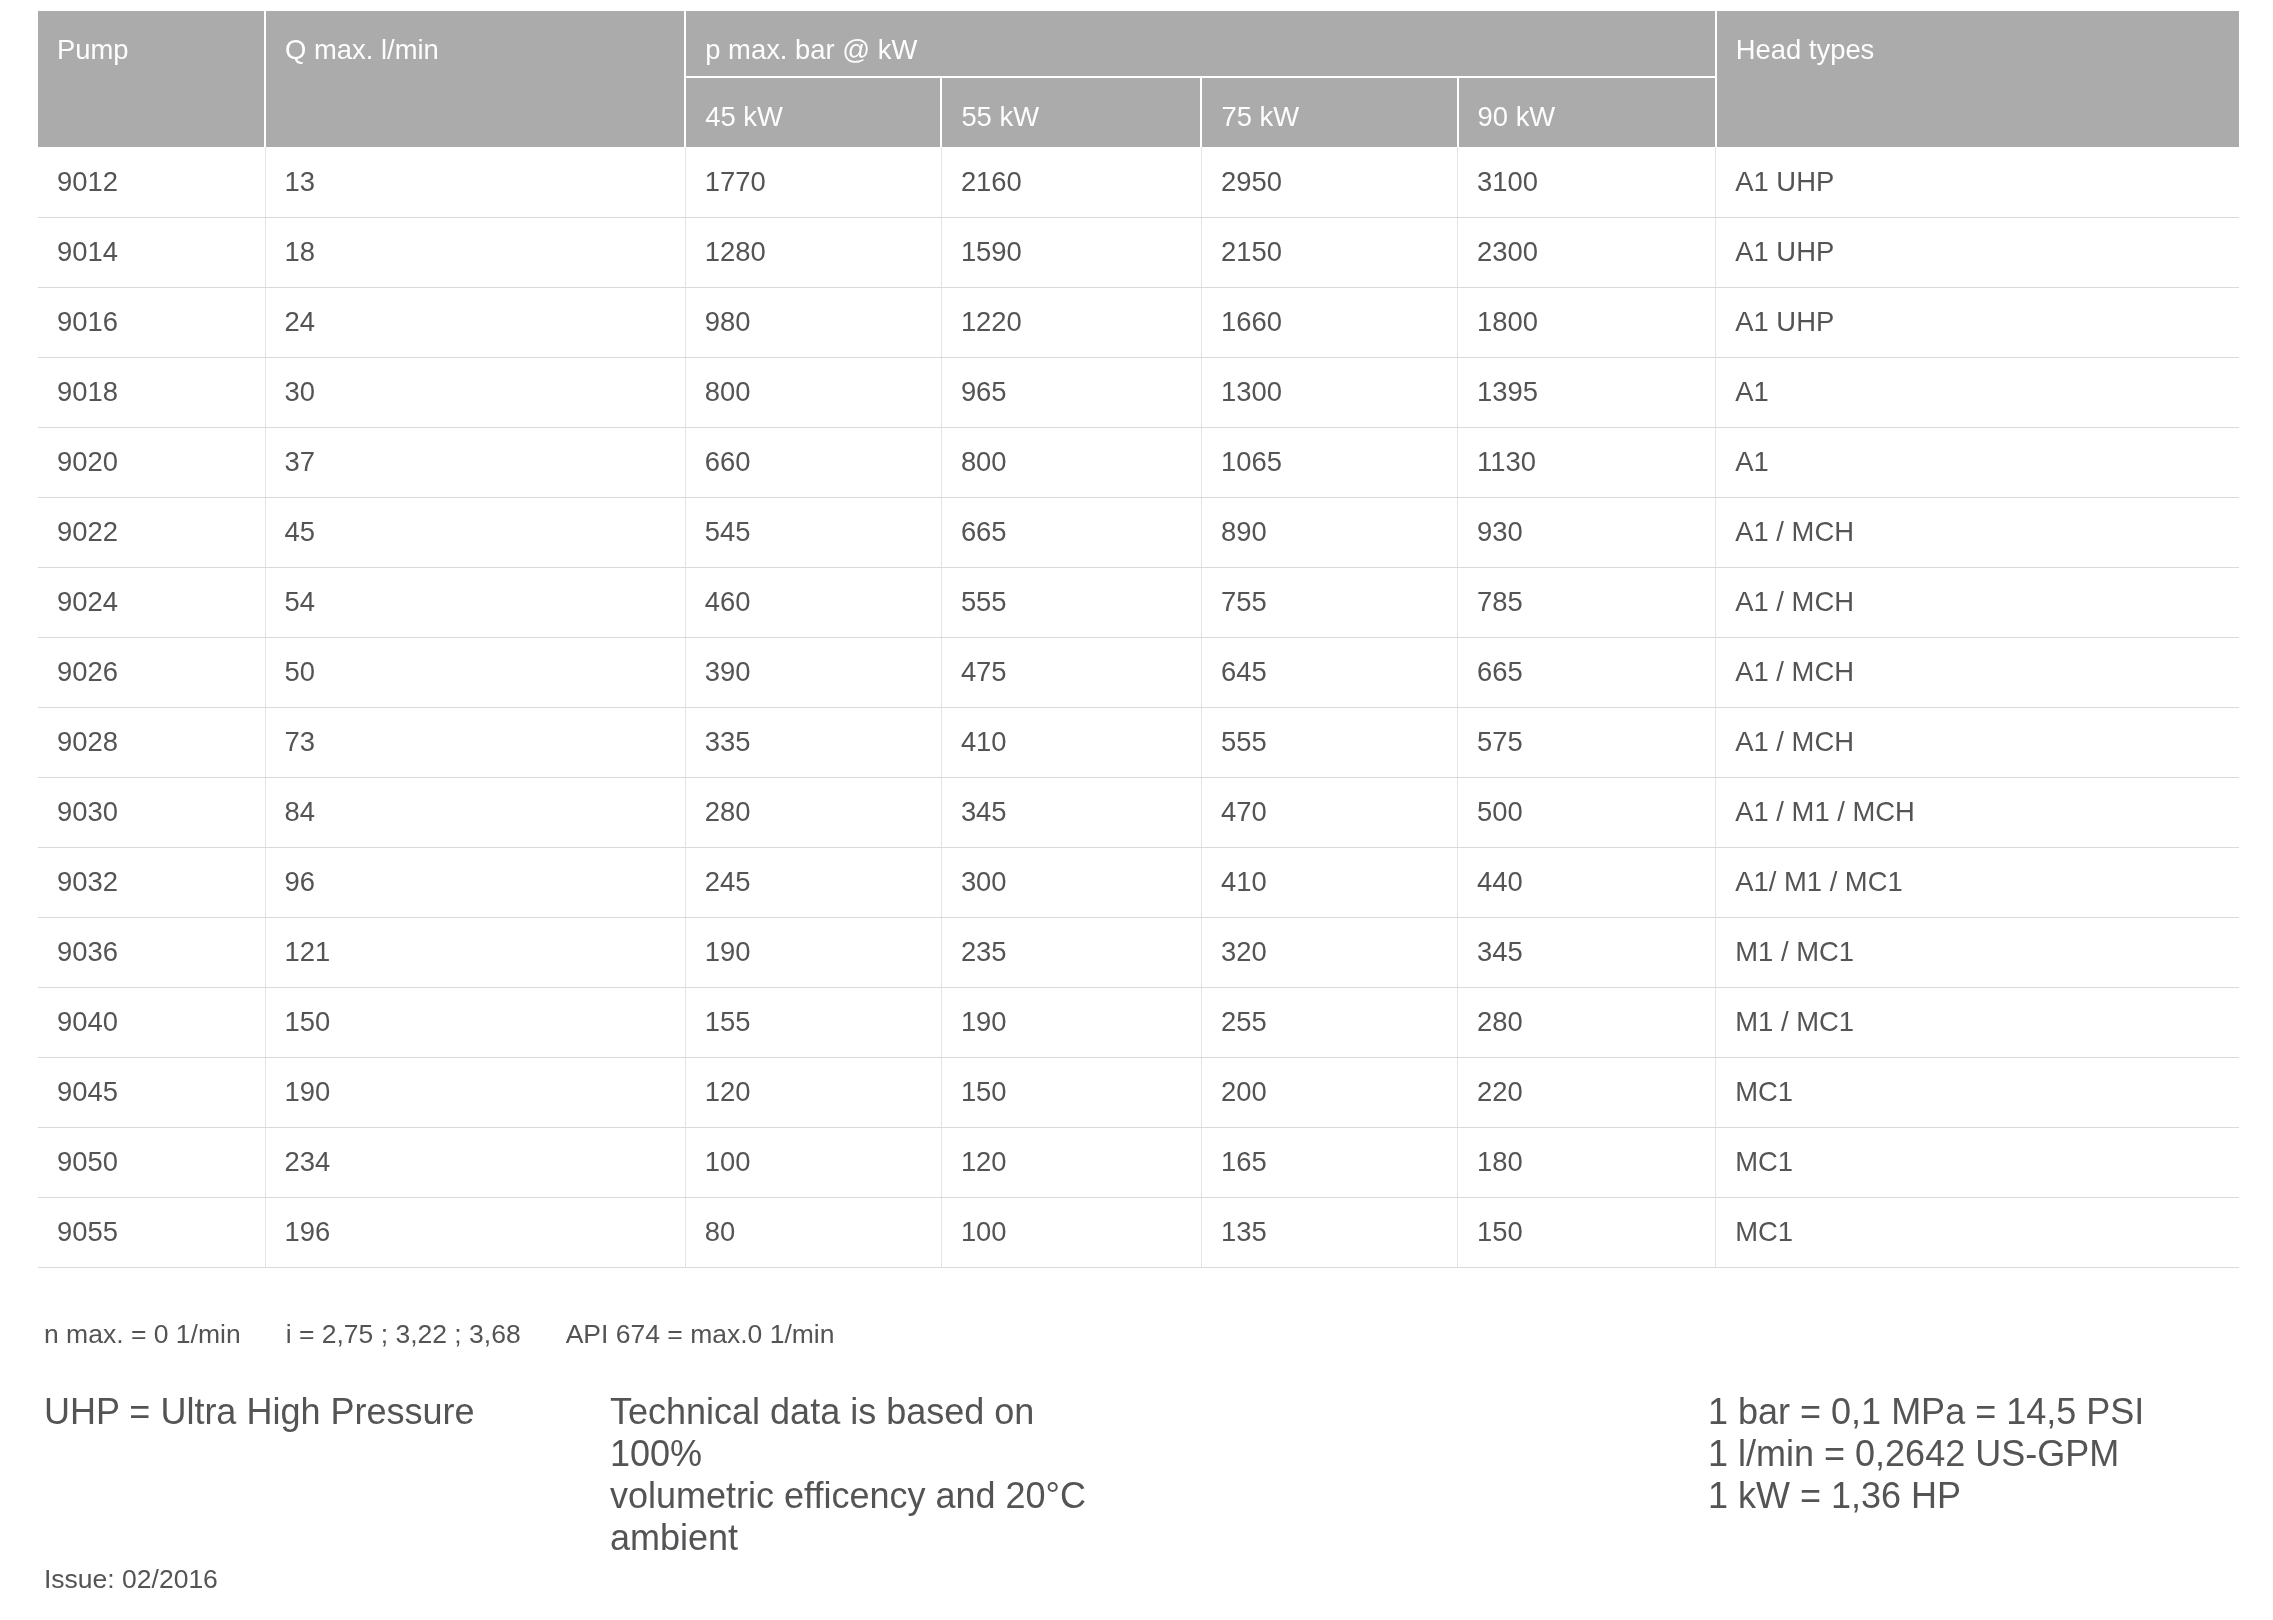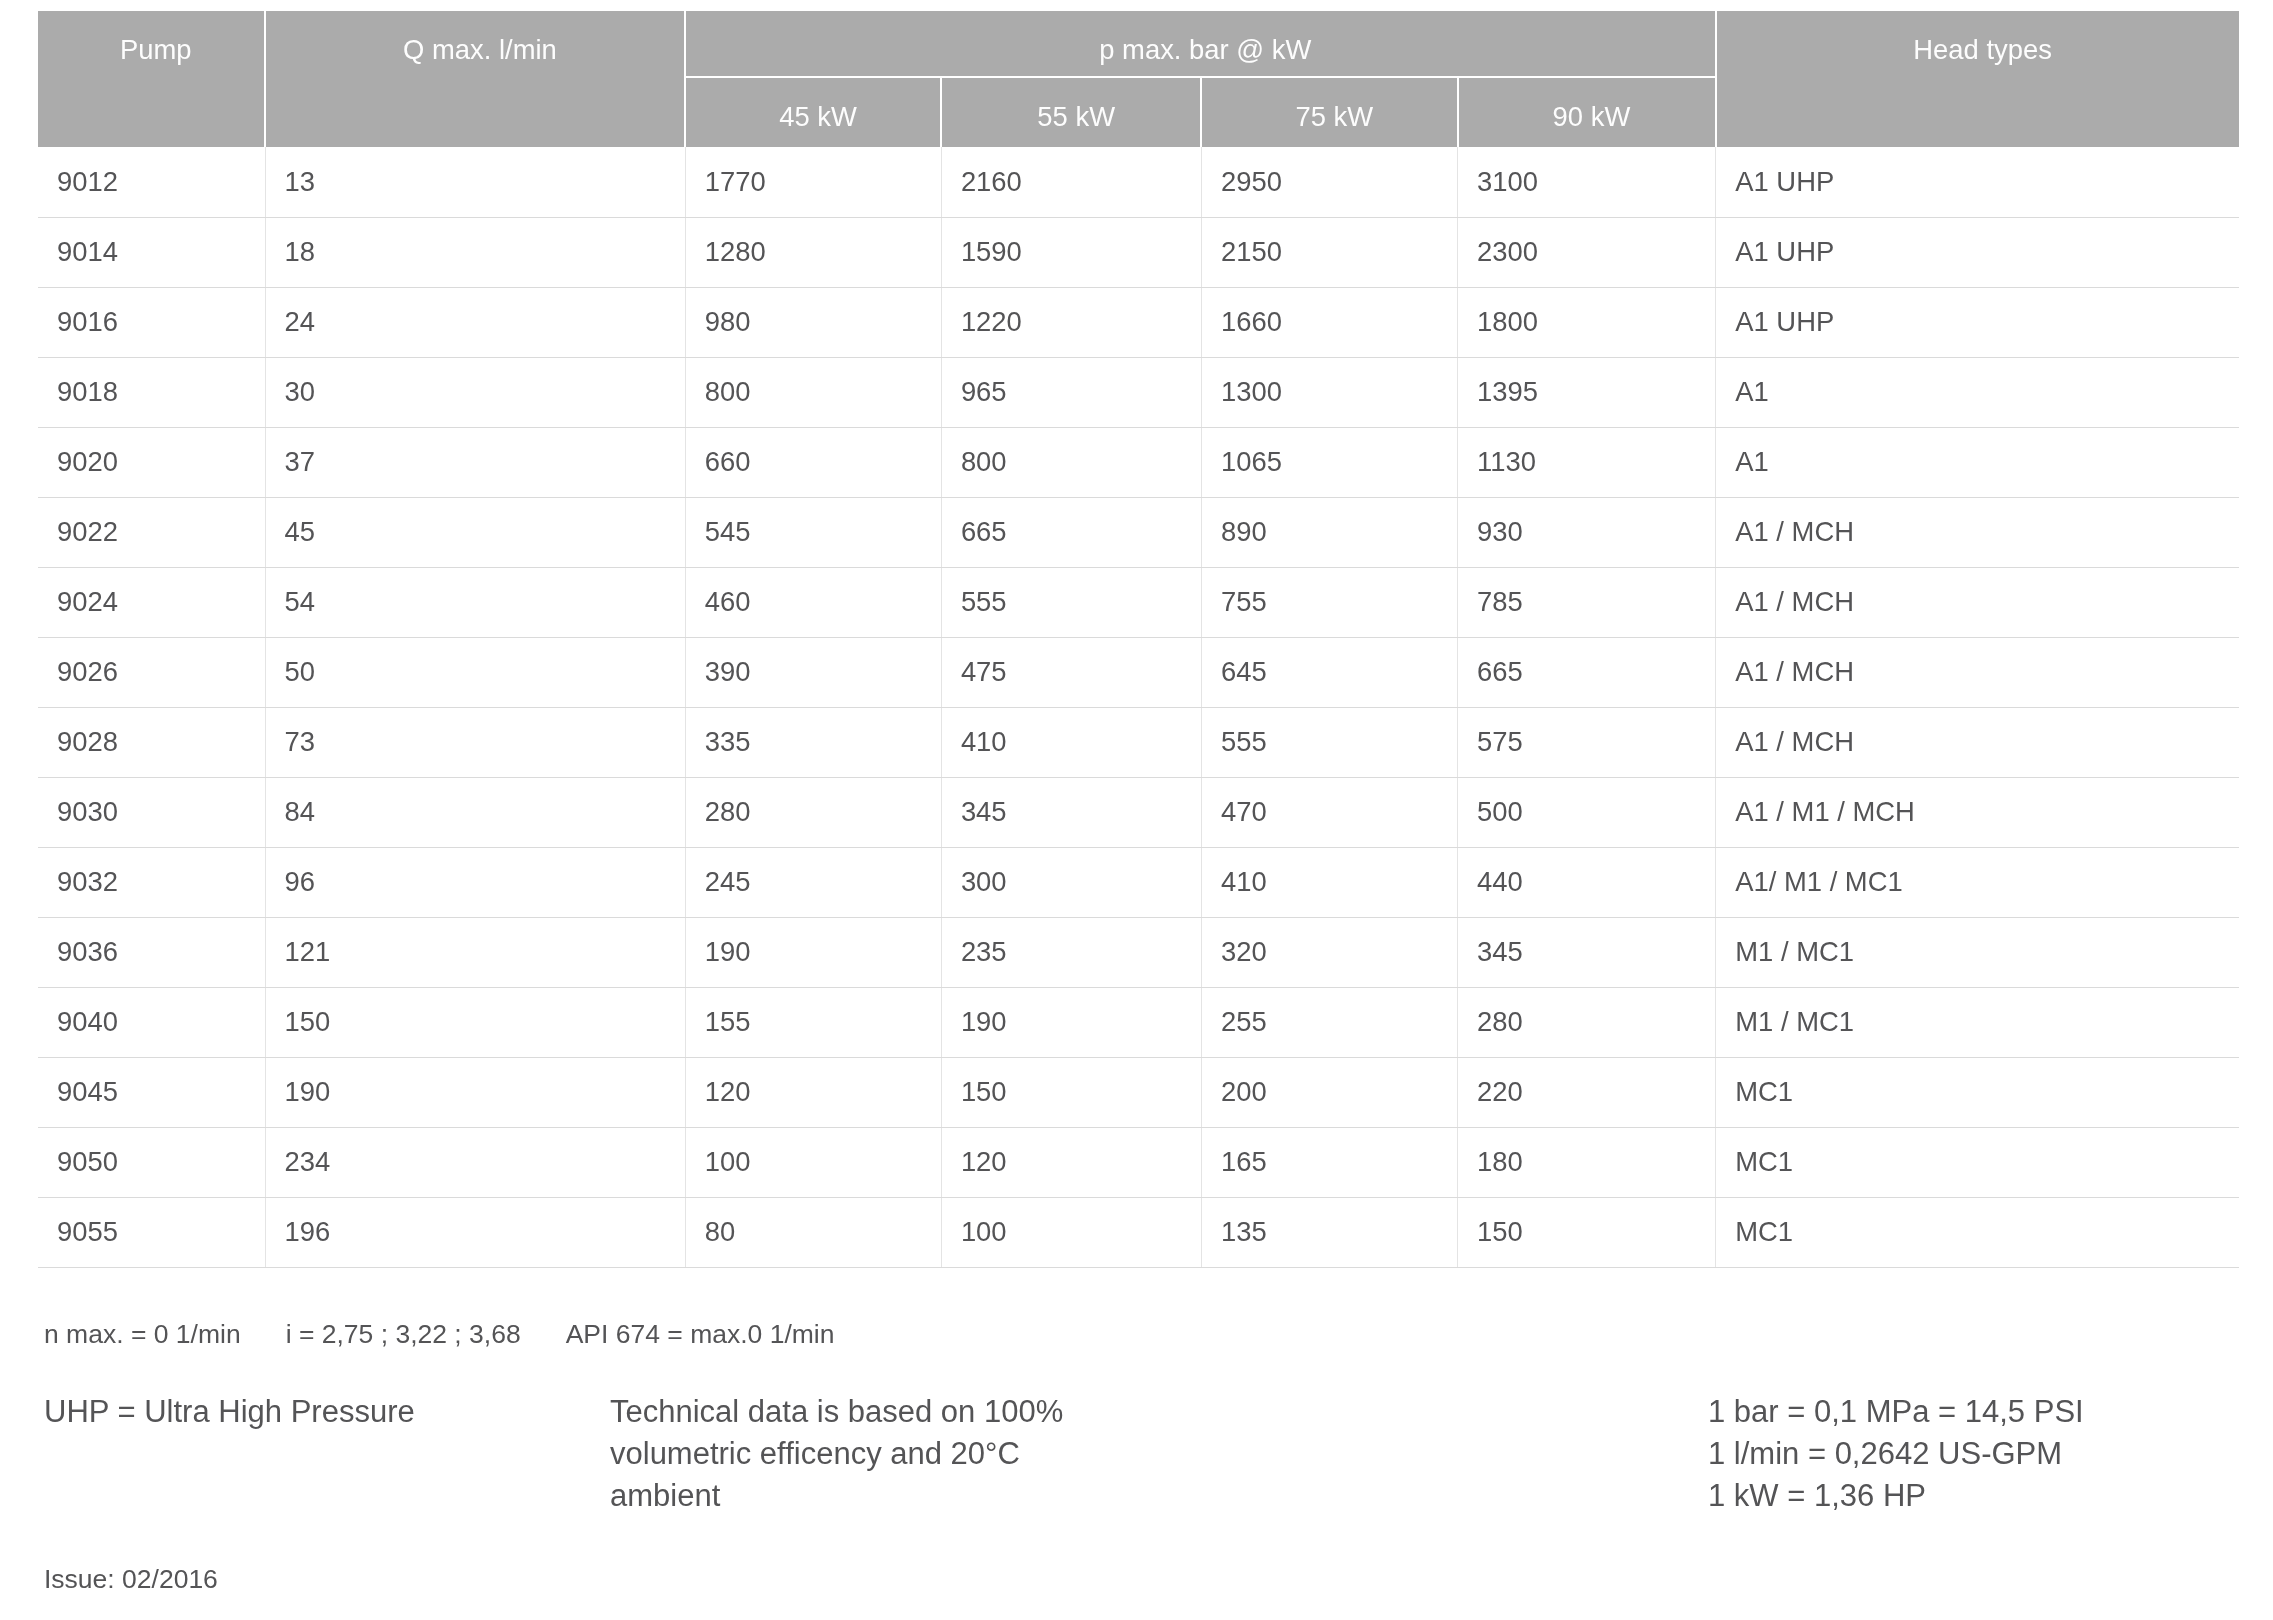--- a/index.html
+++ b/index.html
@@ -24,7 +24,7 @@
     color: #fdfdfd;
     font-weight: 400;
     font-size: 27.4px;
-    text-align: center;
+    text-align: left;
     vertical-align: top;
     padding: 23px 9.5px 0 19px;
     border-left: 2.8px solid #ffffff;

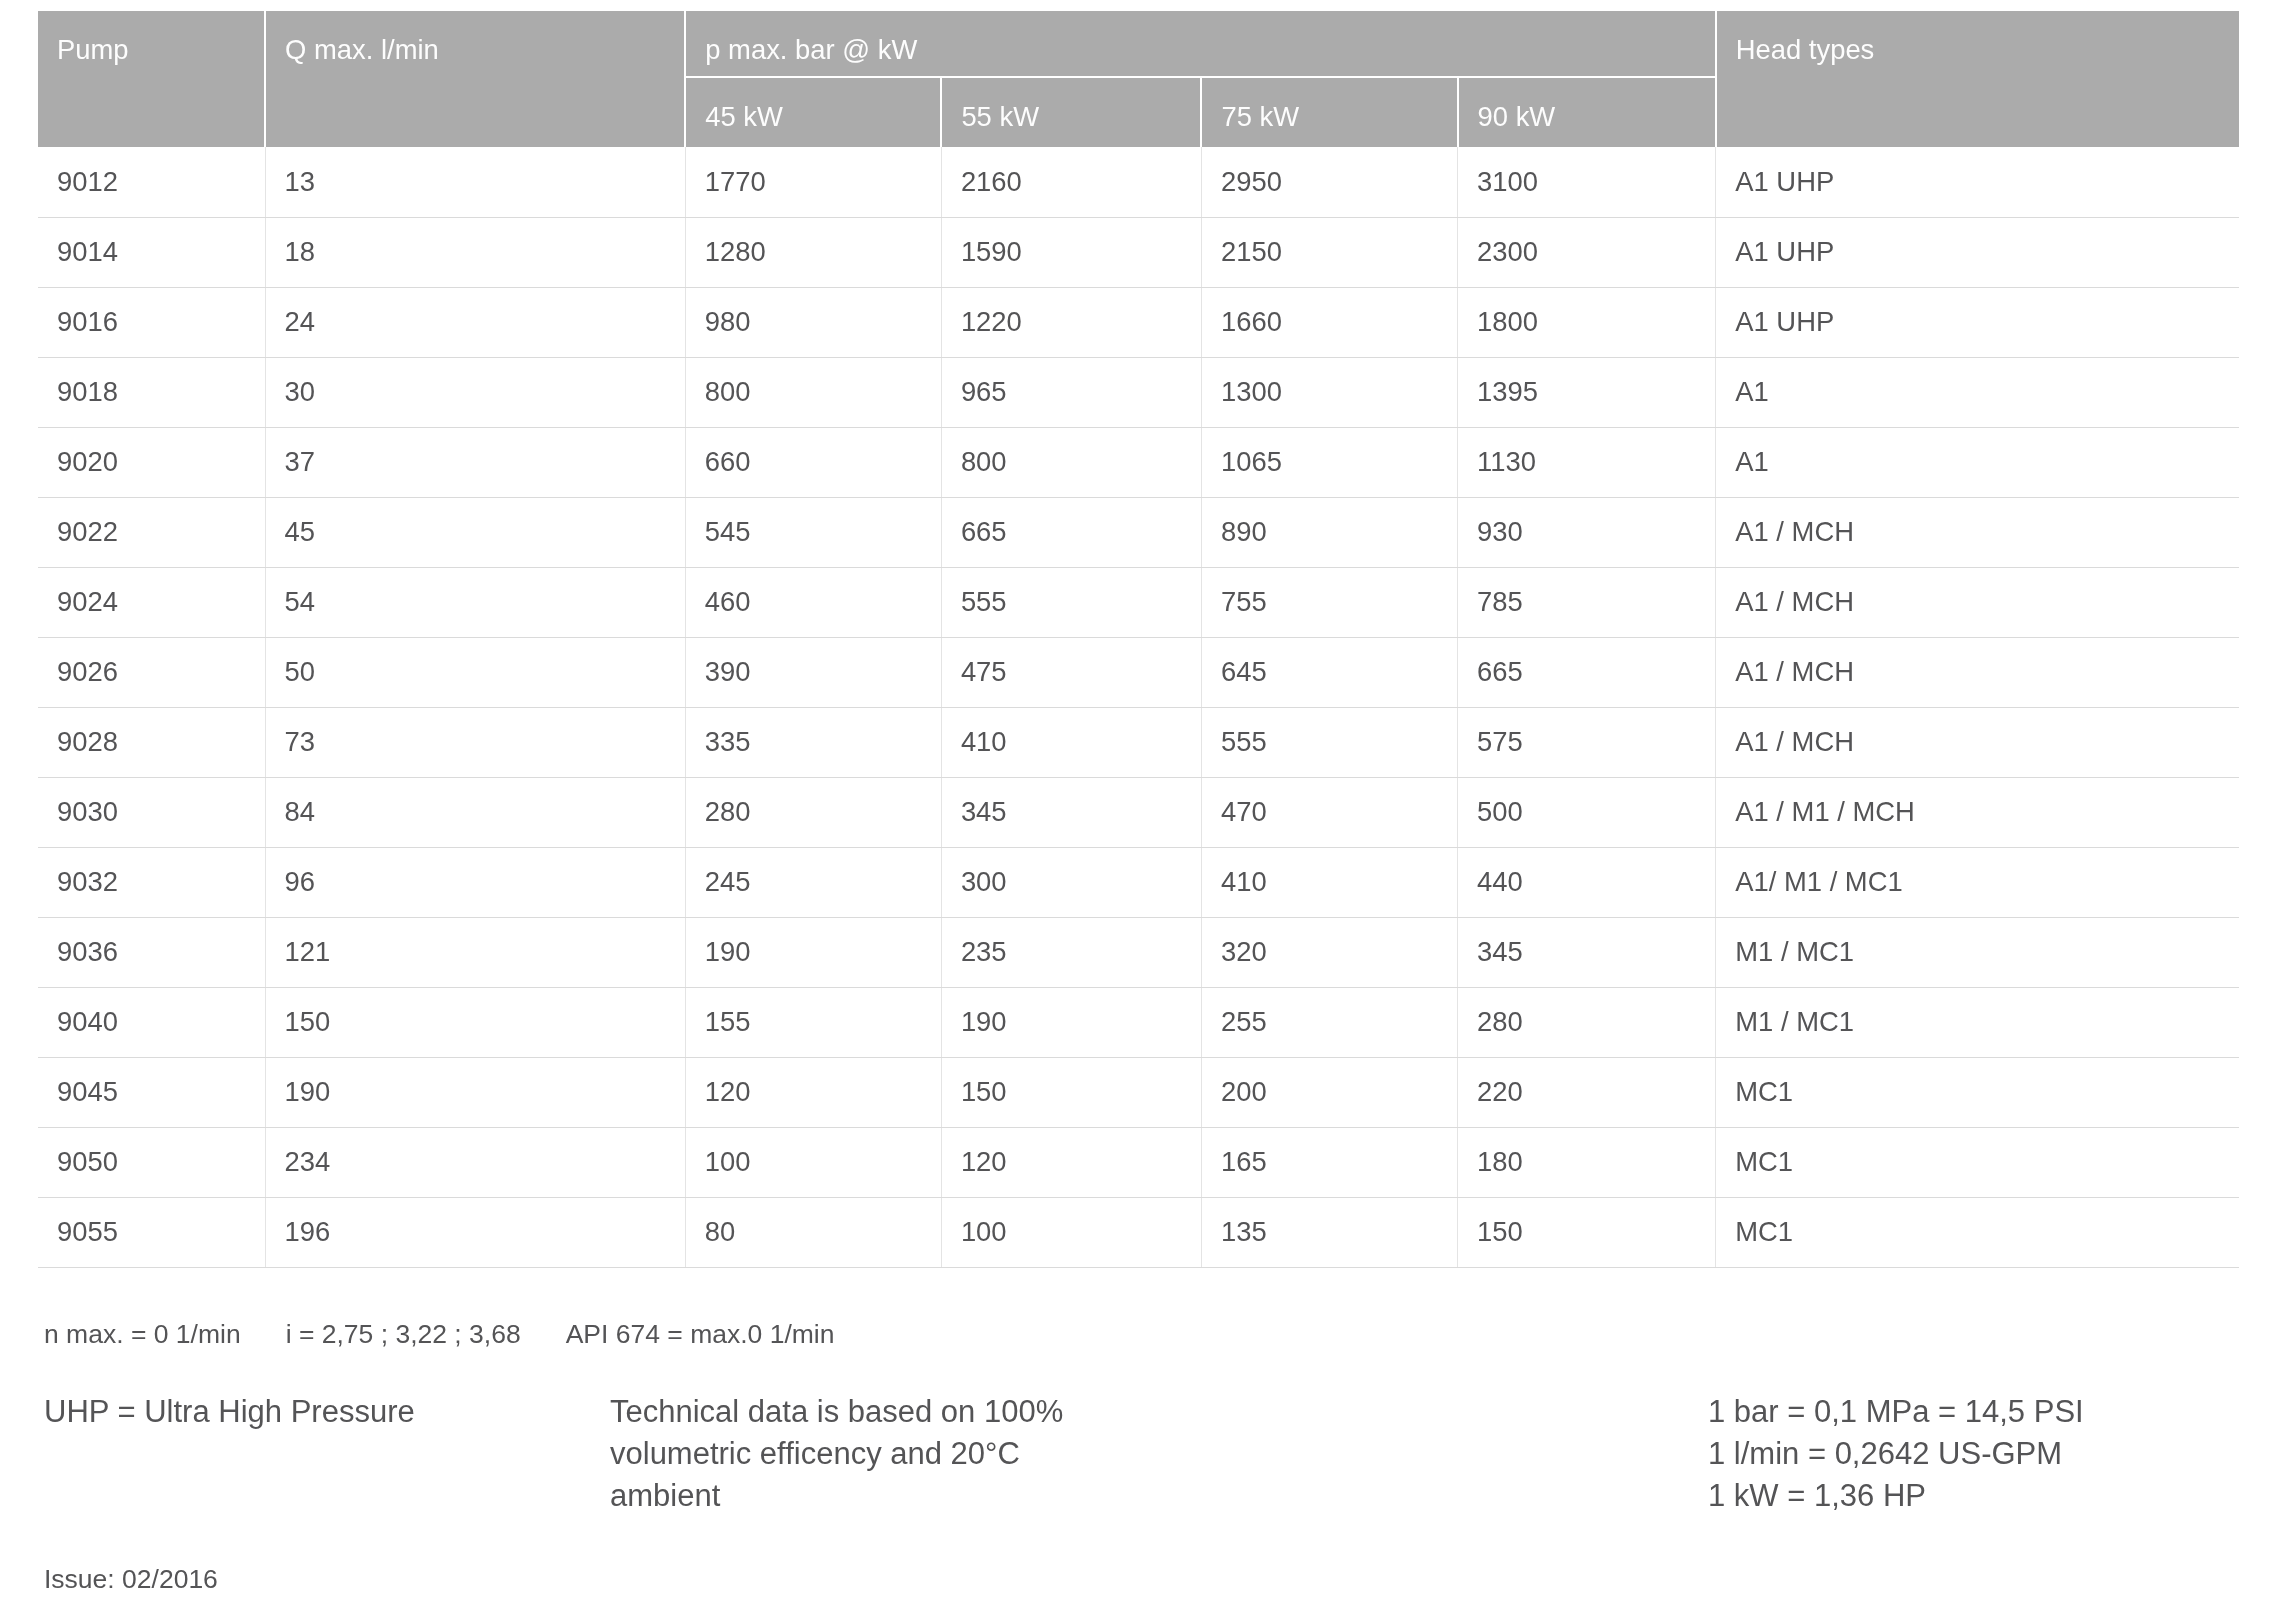--- a/index.html
+++ b/index.html
@@ -61,7 +61,7 @@
   
   .footer-block {
     position: absolute; top: 1391px;
-    font-size: 31px; color: #545456;
+    font-size: 36px; color: #545456;
     line-height: 42px;
     white-space: nowrap;
   }

